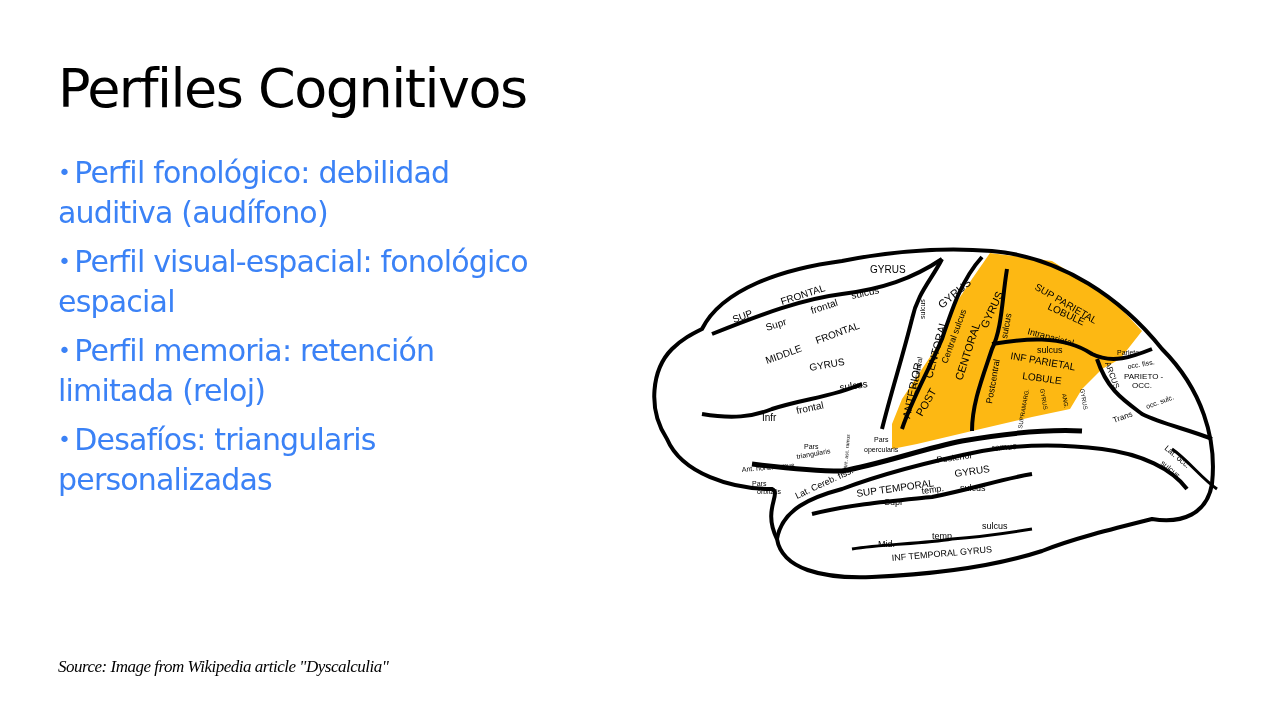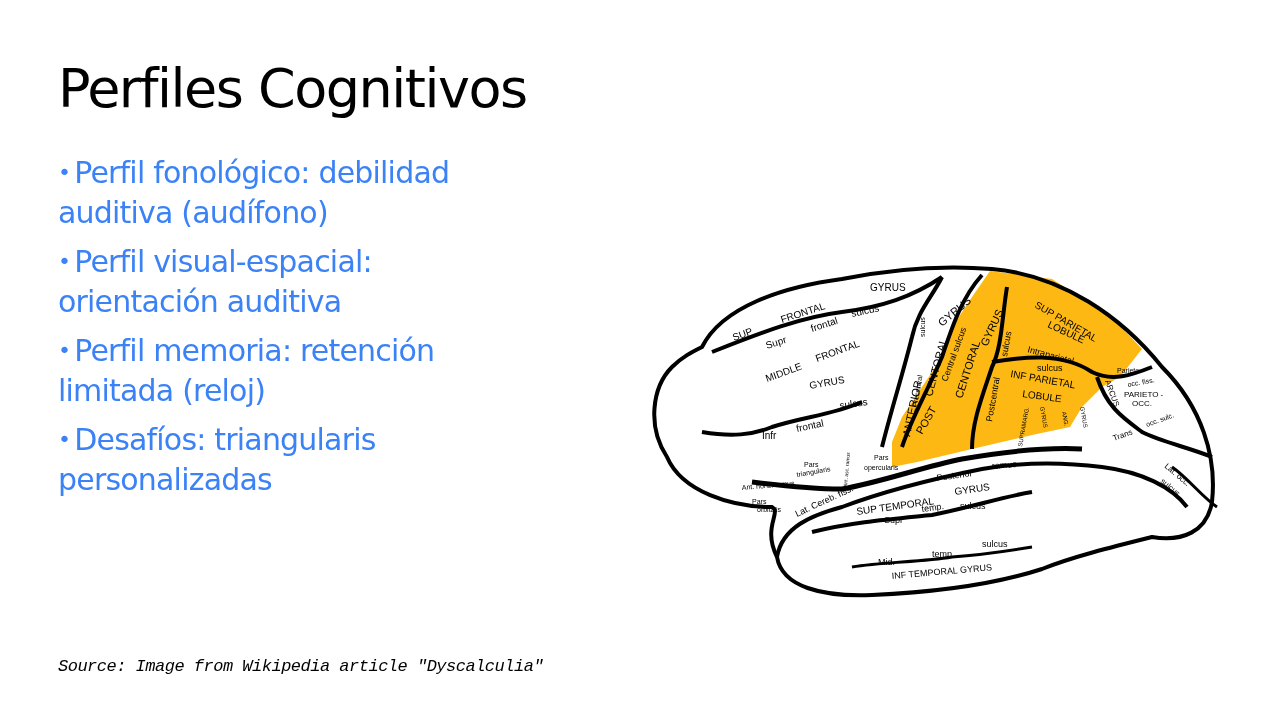--- a/index.html
+++ b/index.html
@@ -36,7 +36,7 @@
 
   <ul class="bullets">
     <li><span class="dot">•</span><span>Perfil fonológico: debilidad auditiva (audífono)</span></li>
-    <li><span class="dot">•</span><span>Perfil visual-espacial: orientación auditiva</span></li>
+    <li><span class="dot">•</span><span>Perfil visual-espacial: fonológico espacial</span></li>
     <li><span class="dot">•</span><span>Perfil memoria: retención limitada (reloj)</span></li>
     <li><span class="dot">•</span><span>Desafíos: triangularis personalizadas</span></li>
   </ul>

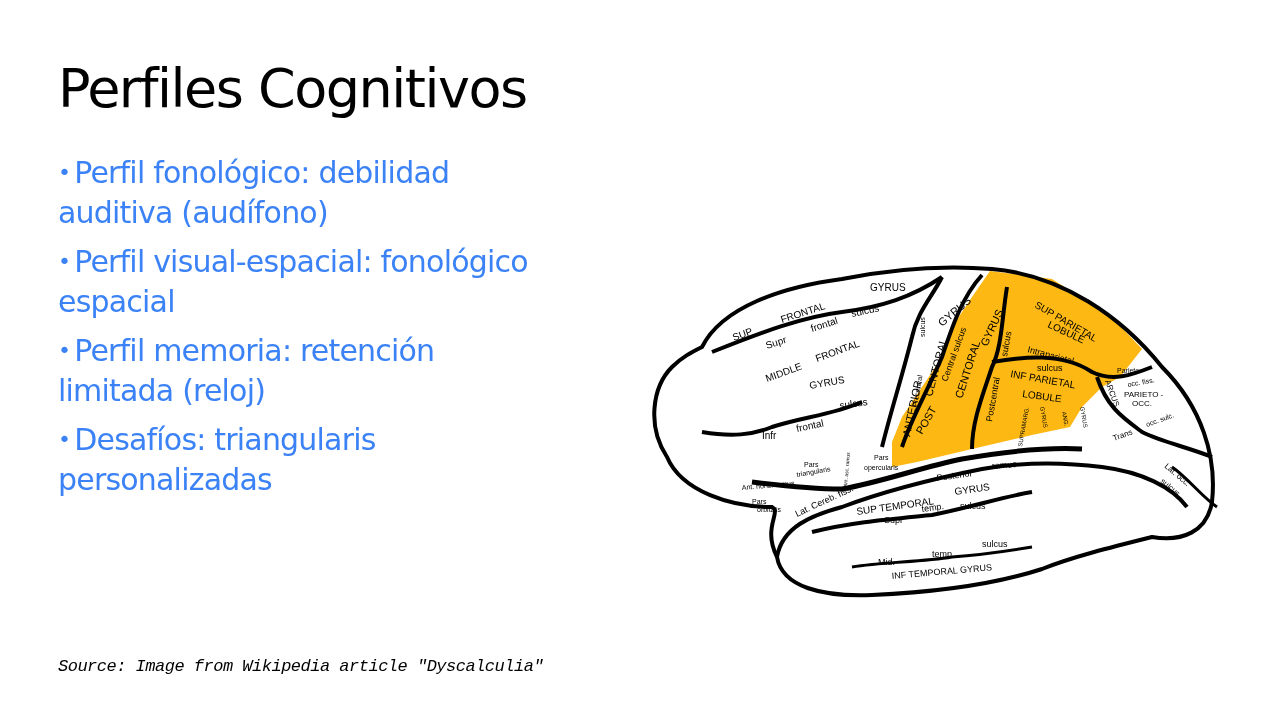--- a/index.html
+++ b/index.html
@@ -24,7 +24,7 @@
       font-family: Liberation Mono, monospace; font-style: italic;
       font-size: 17px; letter-spacing: -0.5px; color: #000;
     }
-    .brain { position: absolute; left: 642px; top: 257px; width: 580px; height: 345px; }
+    .brain { position: absolute; left: 642px; top: 239px; width: 580px; height: 345px; }
     .brain svg { width: 100%; height: 100%; }
     .brain text { font-family: "Liberation Sans", sans-serif; fill: #000; }
   </style>

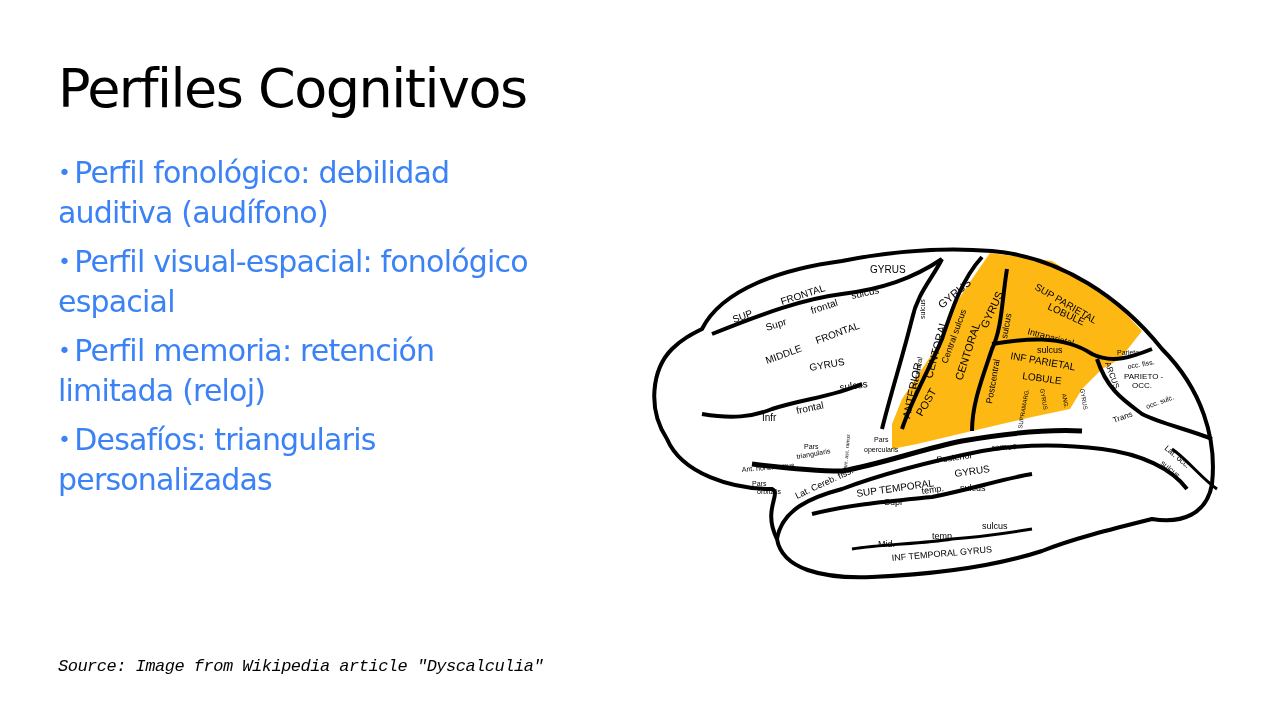--- a/index.html
+++ b/index.html
@@ -21,7 +21,7 @@
     .bullets .dot { font-size: 22px; margin-right: 4px; position: relative; top: -3px; }
     .source {
       position: absolute; left: 58px; top: 657px;
-      font-family: Liberation Mono, monospace; font-style: italic;
+      font-family: Liberation Serif, serif; font-style: italic;
       font-size: 17px; letter-spacing: -0.5px; color: #000;
     }
     .brain { position: absolute; left: 642px; top: 239px; width: 580px; height: 345px; }

